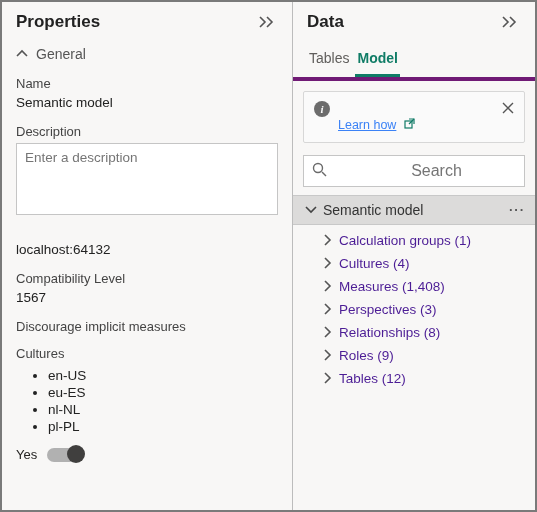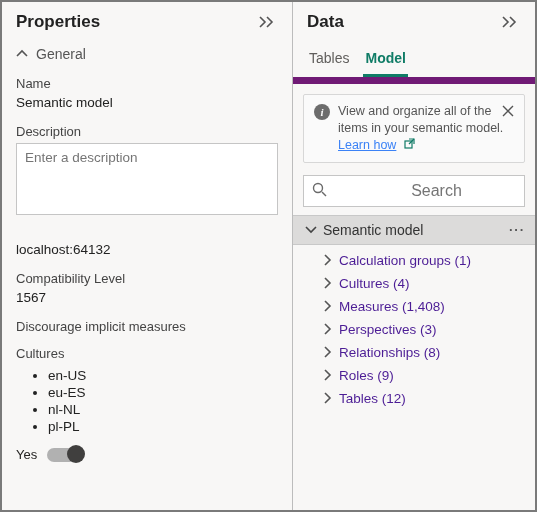--- a/index.html
+++ b/index.html
@@ -24,7 +24,7 @@
   .toggle { position: relative; width: 36px; height: 14px; }
   .toggle-track { position: absolute; inset: 0; background: #b1b1b1; border-radius: 7px; }
   .toggle-knob { position: absolute; top: -3px; right: -2px; width: 18px; height: 18px; background: #403f3e; border-radius: 50%; }
-  .tabs { display: flex; gap: 12px; padding: 8px 14px 0 14px; border-bottom: 7px solid #701a75; }
+  .tabs { display: flex; gap: 4px; padding: 8px 14px 0 14px; border-bottom: 4px solid #701a75; }
   .tab { padding: 4px 2px 8px 2px; font-size: 14px; color: #605e5c; cursor: pointer; border-bottom: 3px solid transparent; }
   .tab.active { color: #107c66; font-weight: 600; border-bottom-color: #107c66; }
   .info-banner { margin: 10px 10px 8px 10px; border: 1px solid #d7d7d7; border-radius: 2px; background: #fafafa; padding: 8px 10px; display: flex; align-items: flex-start; gap: 8px; position: relative; }

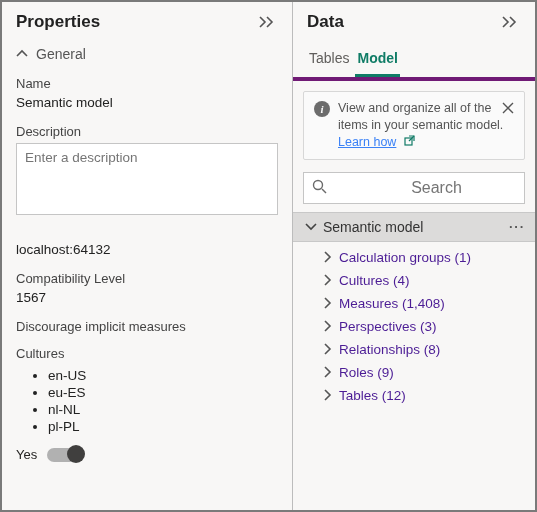--- a/index.html
+++ b/index.html
@@ -131,7 +131,7 @@
     <div class="info-banner">
       <div class="info-icon">i</div>
       <div class="info-text">
-        <span>View and organize all of the items in your semantic model.</span><br>
+        <br>
         <a class="learn-link">
           <span>Learn how</span>
           <span>

